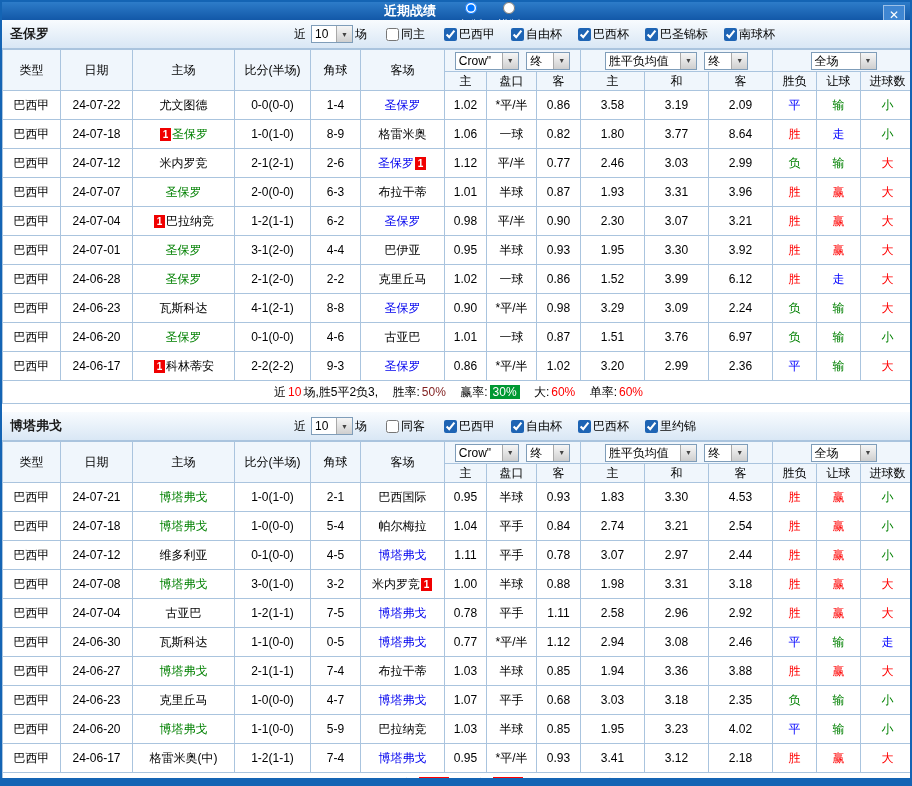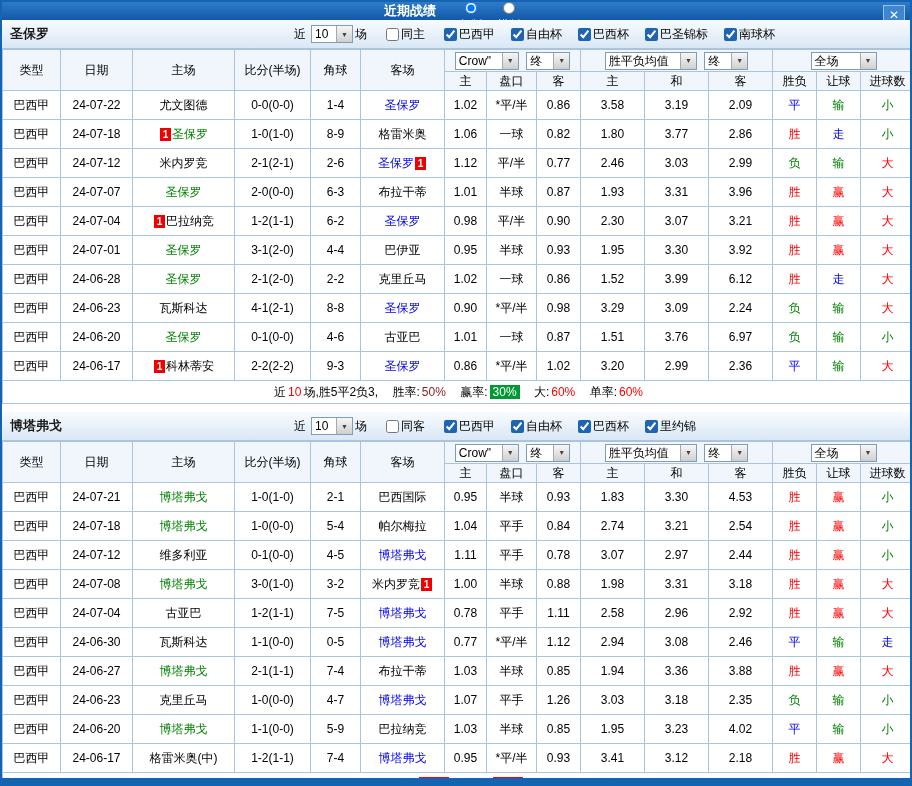--- a/index.html
+++ b/index.html
@@ -203,7 +203,7 @@
     <td>0.82</td>
     <td>1.80</td>
     <td class="avg-draw">3.77</td>
-    <td>2.86</td>
+    <td>8.64</td>
     <td class="res" style="color: rgb(255, 0, 0);">胜</td>
     <td class="res" style="color: rgb(0, 0, 255);">走</td>
     <td class="res" style="color: rgb(0, 128, 0);">小</td>

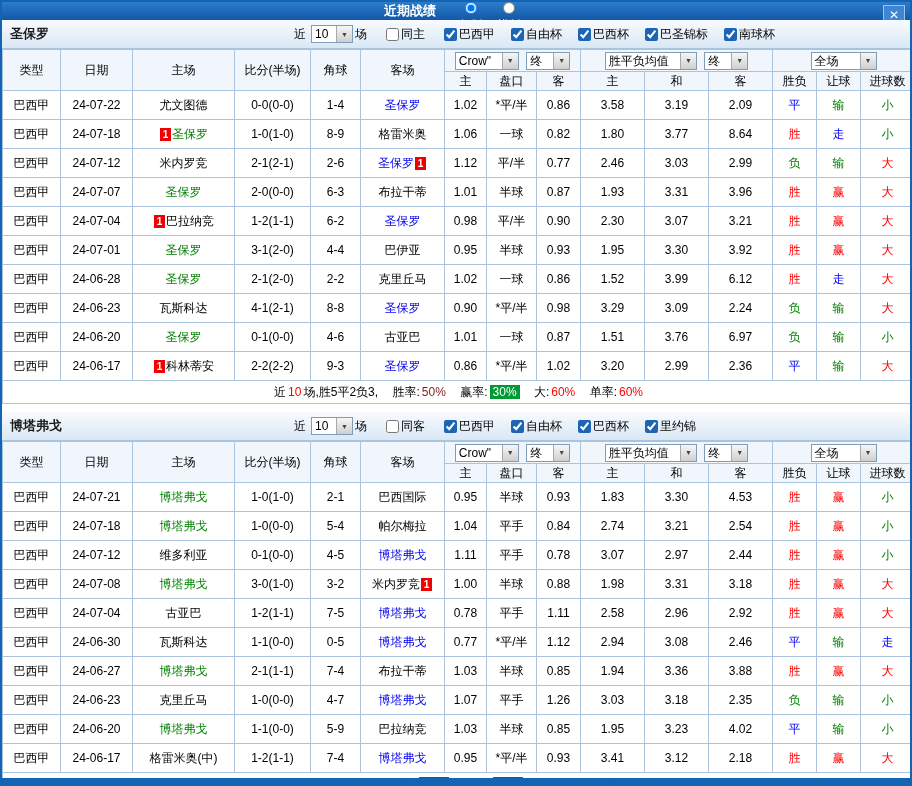--- a/index.html
+++ b/index.html
@@ -605,7 +605,7 @@
     <td class="team-cell away"><span class="tname" style="color: rgb(0, 0, 238);">博塔弗戈</span></td>
     <td>1.07</td>
     <td class="hcap">平手</td>
-    <td>1.26</td>
+    <td>0.68</td>
     <td>3.03</td>
     <td class="avg-draw">3.18</td>
     <td>2.35</td>

